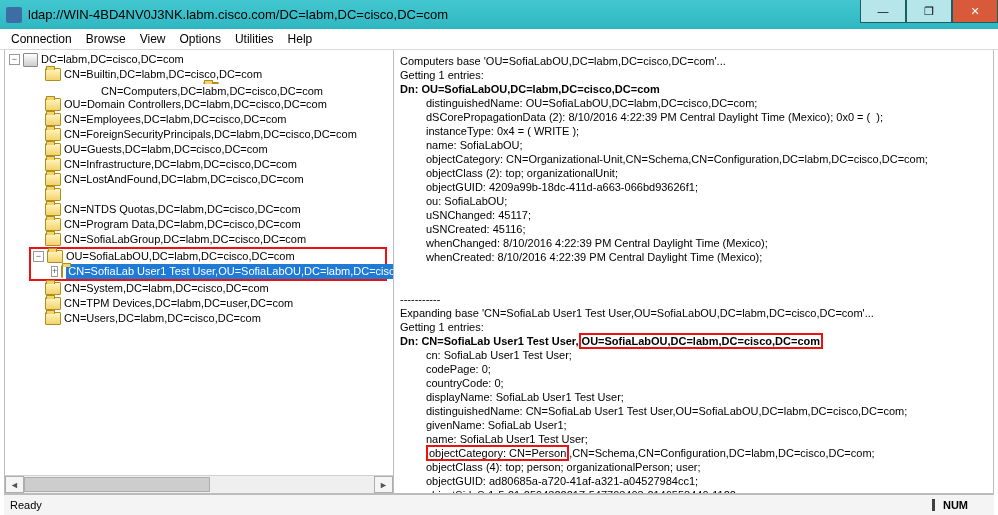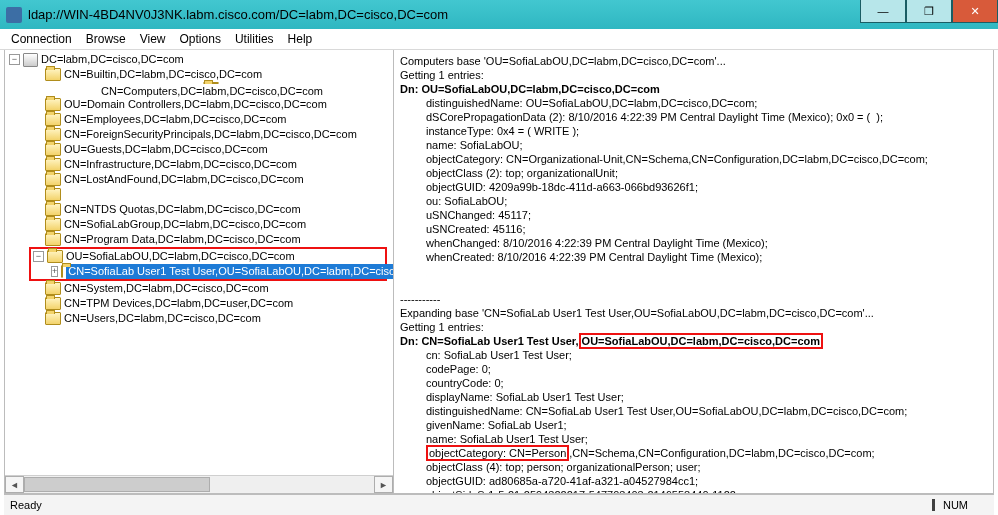--- a/index.html
+++ b/index.html
@@ -305,12 +305,12 @@
             <div class="tree-row" style="padding-left: 24px;">
               <span class="noexp"></span>
               <span class="node-icon folder"></span>
+              <span class="label">CN=Program Data,DC=labm,DC=cisco,DC=com</span>
+            </div>
+            <div class="tree-row" style="padding-left: 24px;">
+              <span class="noexp"></span>
+              <span class="node-icon folder"></span>
               <span class="label">CN=SofiaLabGroup,DC=labm,DC=cisco,DC=com</span>
-            </div>
-            <div class="tree-row" style="padding-left: 24px;">
-              <span class="noexp"></span>
-              <span class="node-icon folder"></span>
-              <span class="label">CN=Program Data,DC=labm,DC=cisco,DC=com</span>
             </div>
           </div>
 

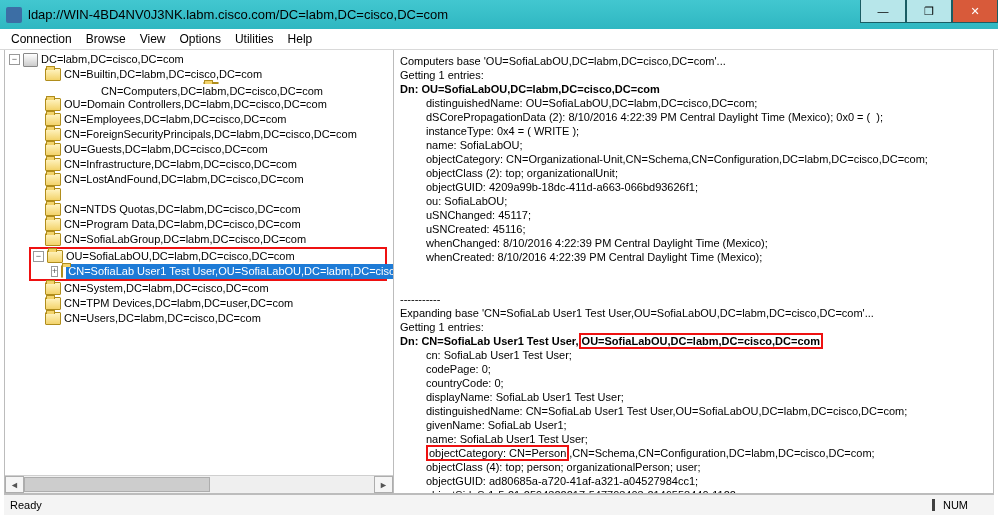--- a/index.html
+++ b/index.html
@@ -209,7 +209,7 @@
     margin:0 4px;
   }
   .status-right { display:flex; gap:40px; }
-  .status-cell { border-left:3px solid #404040; padding:0 20px 0 8px; height:100%; display:flex; align-items:center;}
+  .status-cell { border-left:3px solid #404040; padding:0 20px 0 8px; height:100%; display:flex; align-items:center;font-weight:bold;}
 </style>
 </head>
 <body>

